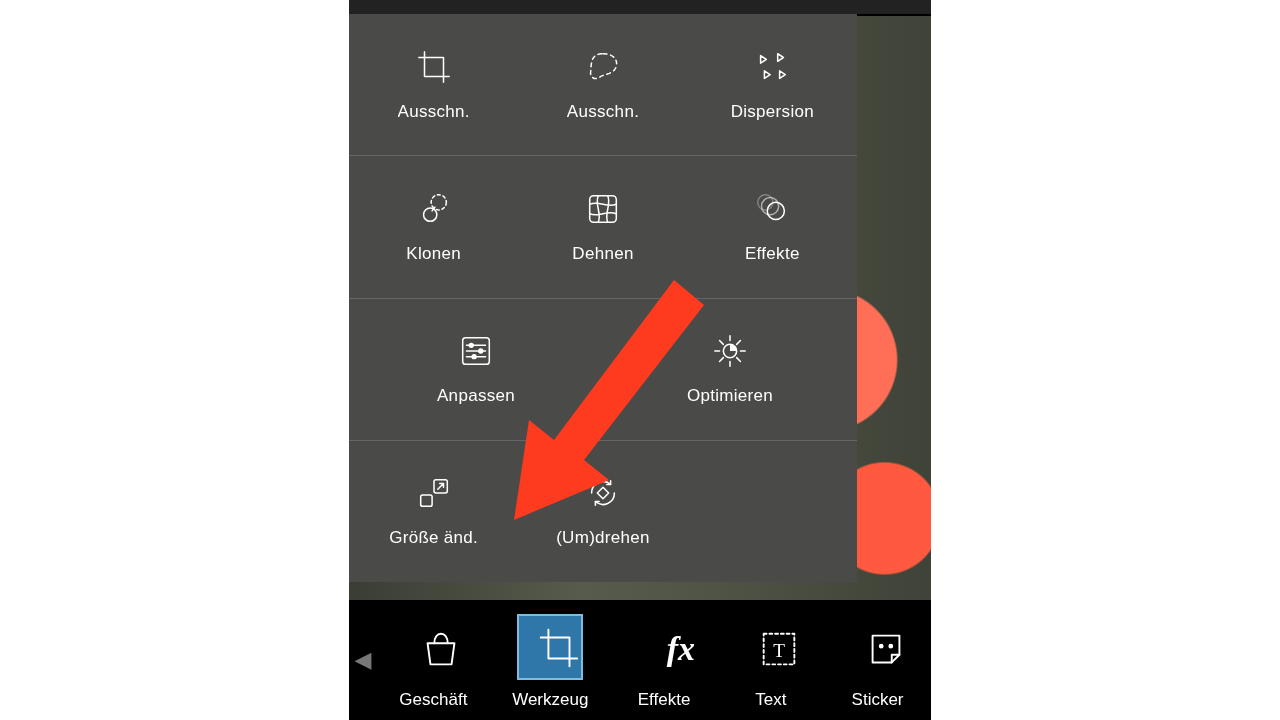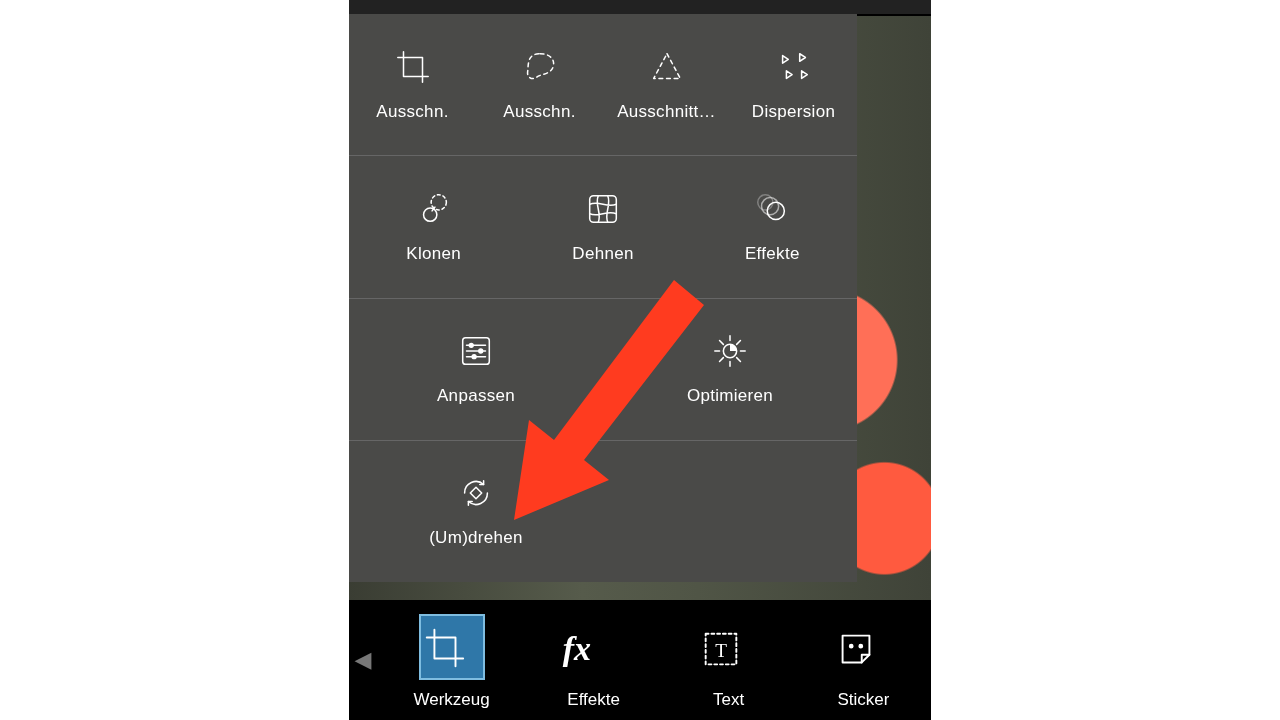--- a/index.html
+++ b/index.html
@@ -56,14 +56,6 @@
             </svg>
           </span>
         <span class="lbl">Ausschn.</span>
-      </div>
-      <div class="tool">
-        <span class="ic">
-            <svg viewBox="0 0 40 40">
-              <path stroke-dasharray="4 4" d="M20 6l14 26H6z"></path>
-            </svg>
-          </span>
-        <span class="lbl">Ausschnitt…</span>
       </div>
       <div class="tool">
         <span class="ic">

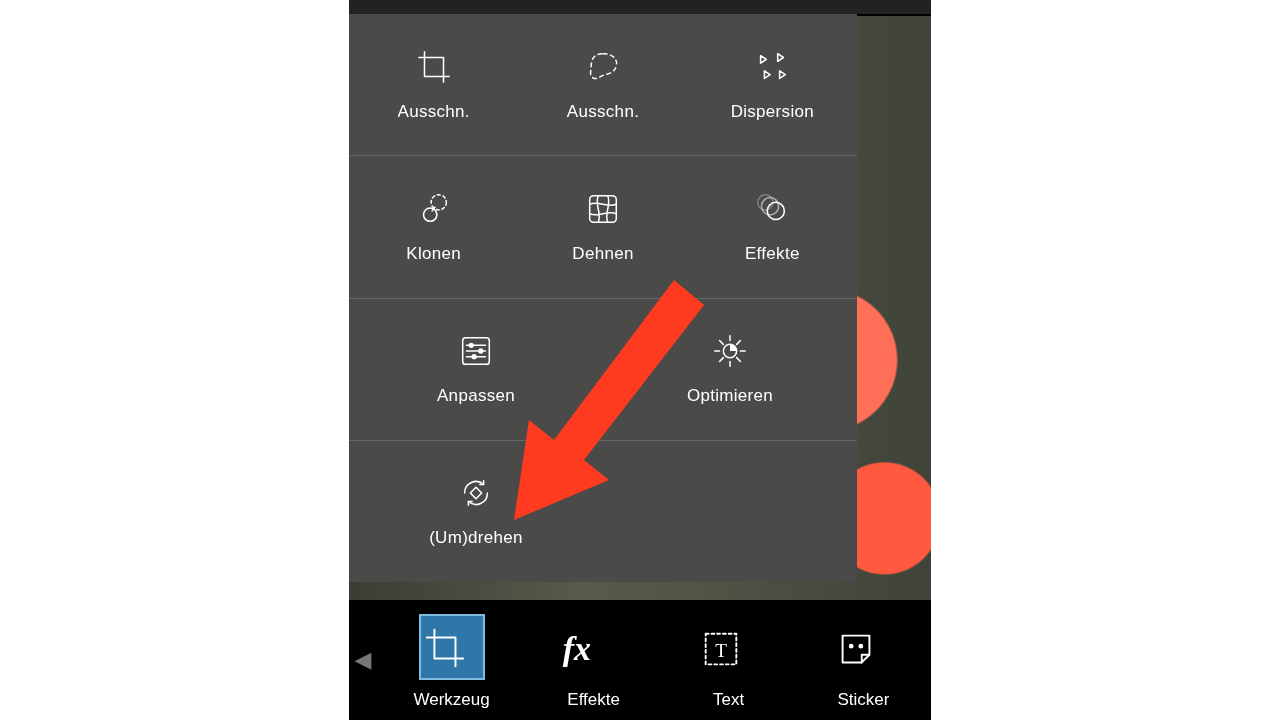--- a/index.html
+++ b/index.html
@@ -128,6 +128,16 @@
       <div class="tool">
         <span class="ic">
             <svg viewBox="0 0 40 40">
+              <rect x="20" y="6" width="14" height="14" rx="2"></rect>
+              <rect x="6" y="22" width="12" height="12" rx="2"></rect>
+              <path d="M24 16l6-6M30 14v-4h-4"></path>
+            </svg>
+          </span>
+        <span class="lbl">Größe änd.</span>
+      </div>
+      <div class="tool">
+        <span class="ic">
+            <svg viewBox="0 0 40 40">
               <path d="M8 20a12 12 0 0 1 20-9M32 20a12 12 0 0 1-20 9"></path>
               <path d="M28 7v4h-4M12 33v-4h4"></path>
               <path d="M20 14l6 6-6 6-6-6z"></path>

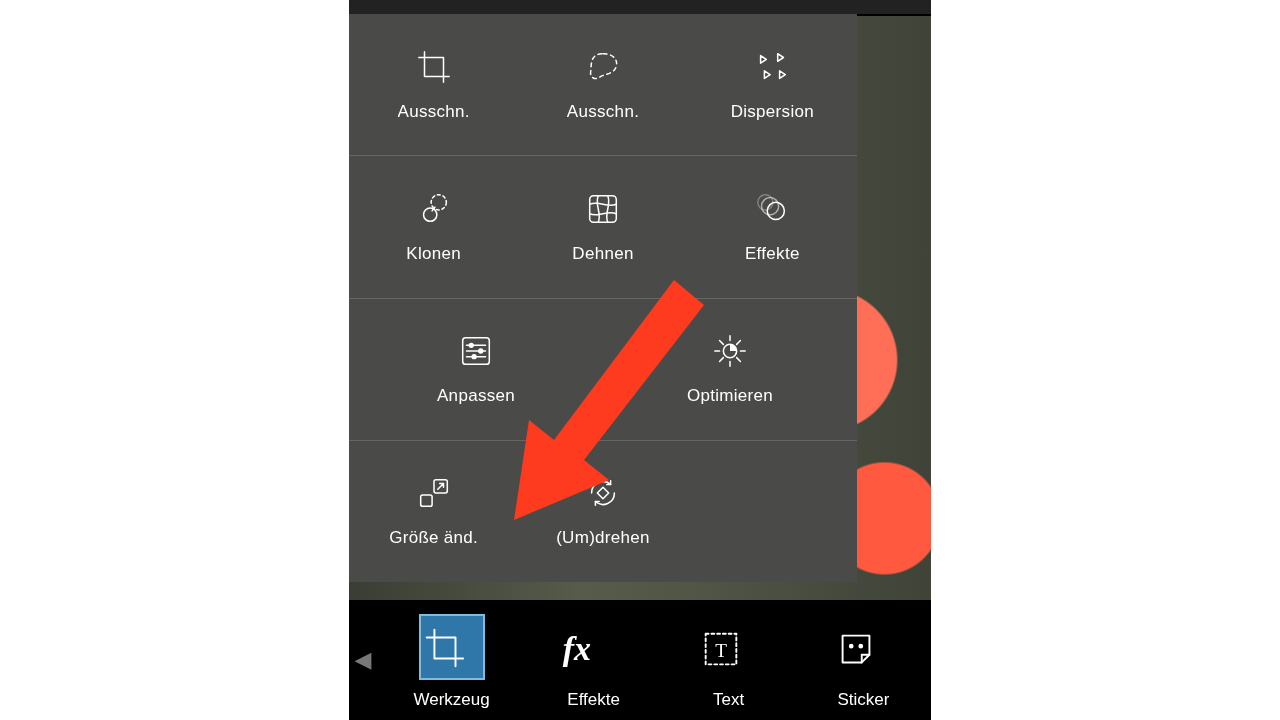--- a/index.html
+++ b/index.html
@@ -24,7 +24,7 @@
   .chev{width:28px;color:#777;font-size:22px;display:flex;align-items:center;justify-content:center;cursor:pointer}
   .navitems{flex:1;display:flex;justify-content:space-around;align-items:flex-end;height:100%}
   .nitem{display:flex;flex-direction:column;align-items:center;color:#fff;font-size:17px;cursor:pointer;padding-bottom:10px}
-  .nitem .nic{width:62px;height:62px;display:flex;align-items:center;justify-content:flex-start;margin-bottom:10px}
+  .nitem .nic{width:62px;height:62px;display:flex;align-items:center;justify-content:flex-end;margin-bottom:10px}
   .nitem svg{width:46px;height:46px;stroke:#fff;stroke-width:2;fill:none;stroke-linecap:round;stroke-linejoin:round}
   .nitem.active .nic{background:#2f77a8;border:2px solid #7fbde0}
   .nitem .nlbl{white-space:nowrap}

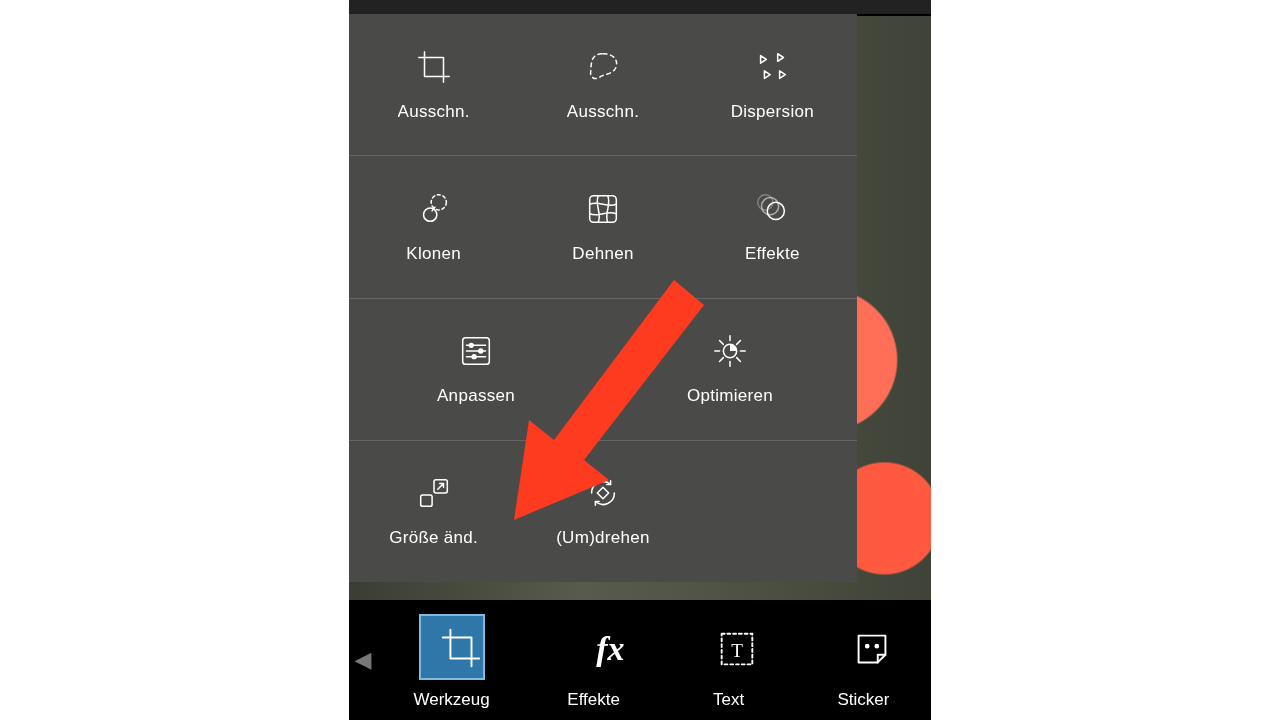--- a/index.html
+++ b/index.html
@@ -162,6 +162,14 @@
   <div class="nav">
     <div class="chev">◀</div>
     <div class="navitems">
+      <div class="nitem">
+        <span class="nic">
+            <svg viewBox="0 0 48 48">
+              <path d="M10 18h28l-3 22H13zM17 18c0-6 3-10 7-10s7 4 7 10"></path>
+            </svg>
+          </span>
+        <span class="nlbl">Geschäft</span>
+      </div>
       <div class="nitem active">
         <span class="nic">
             <svg viewBox="0 0 48 48">

